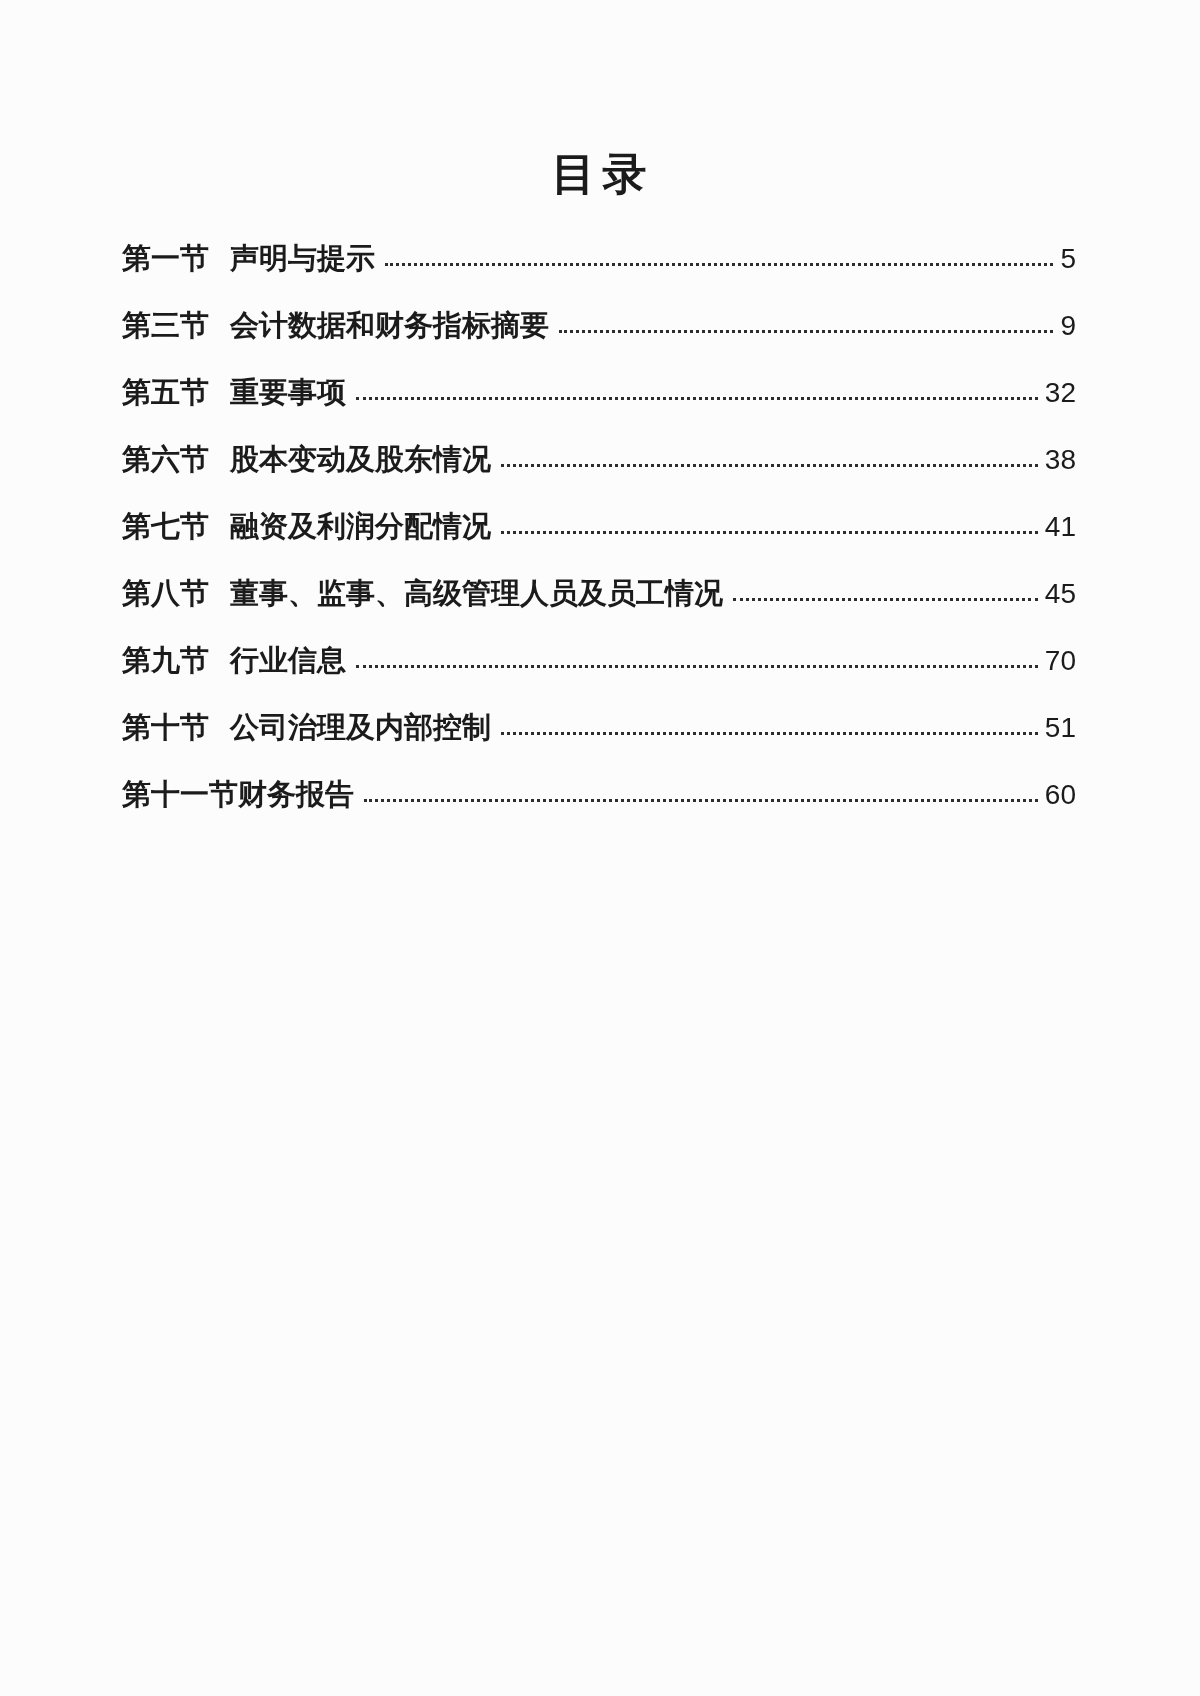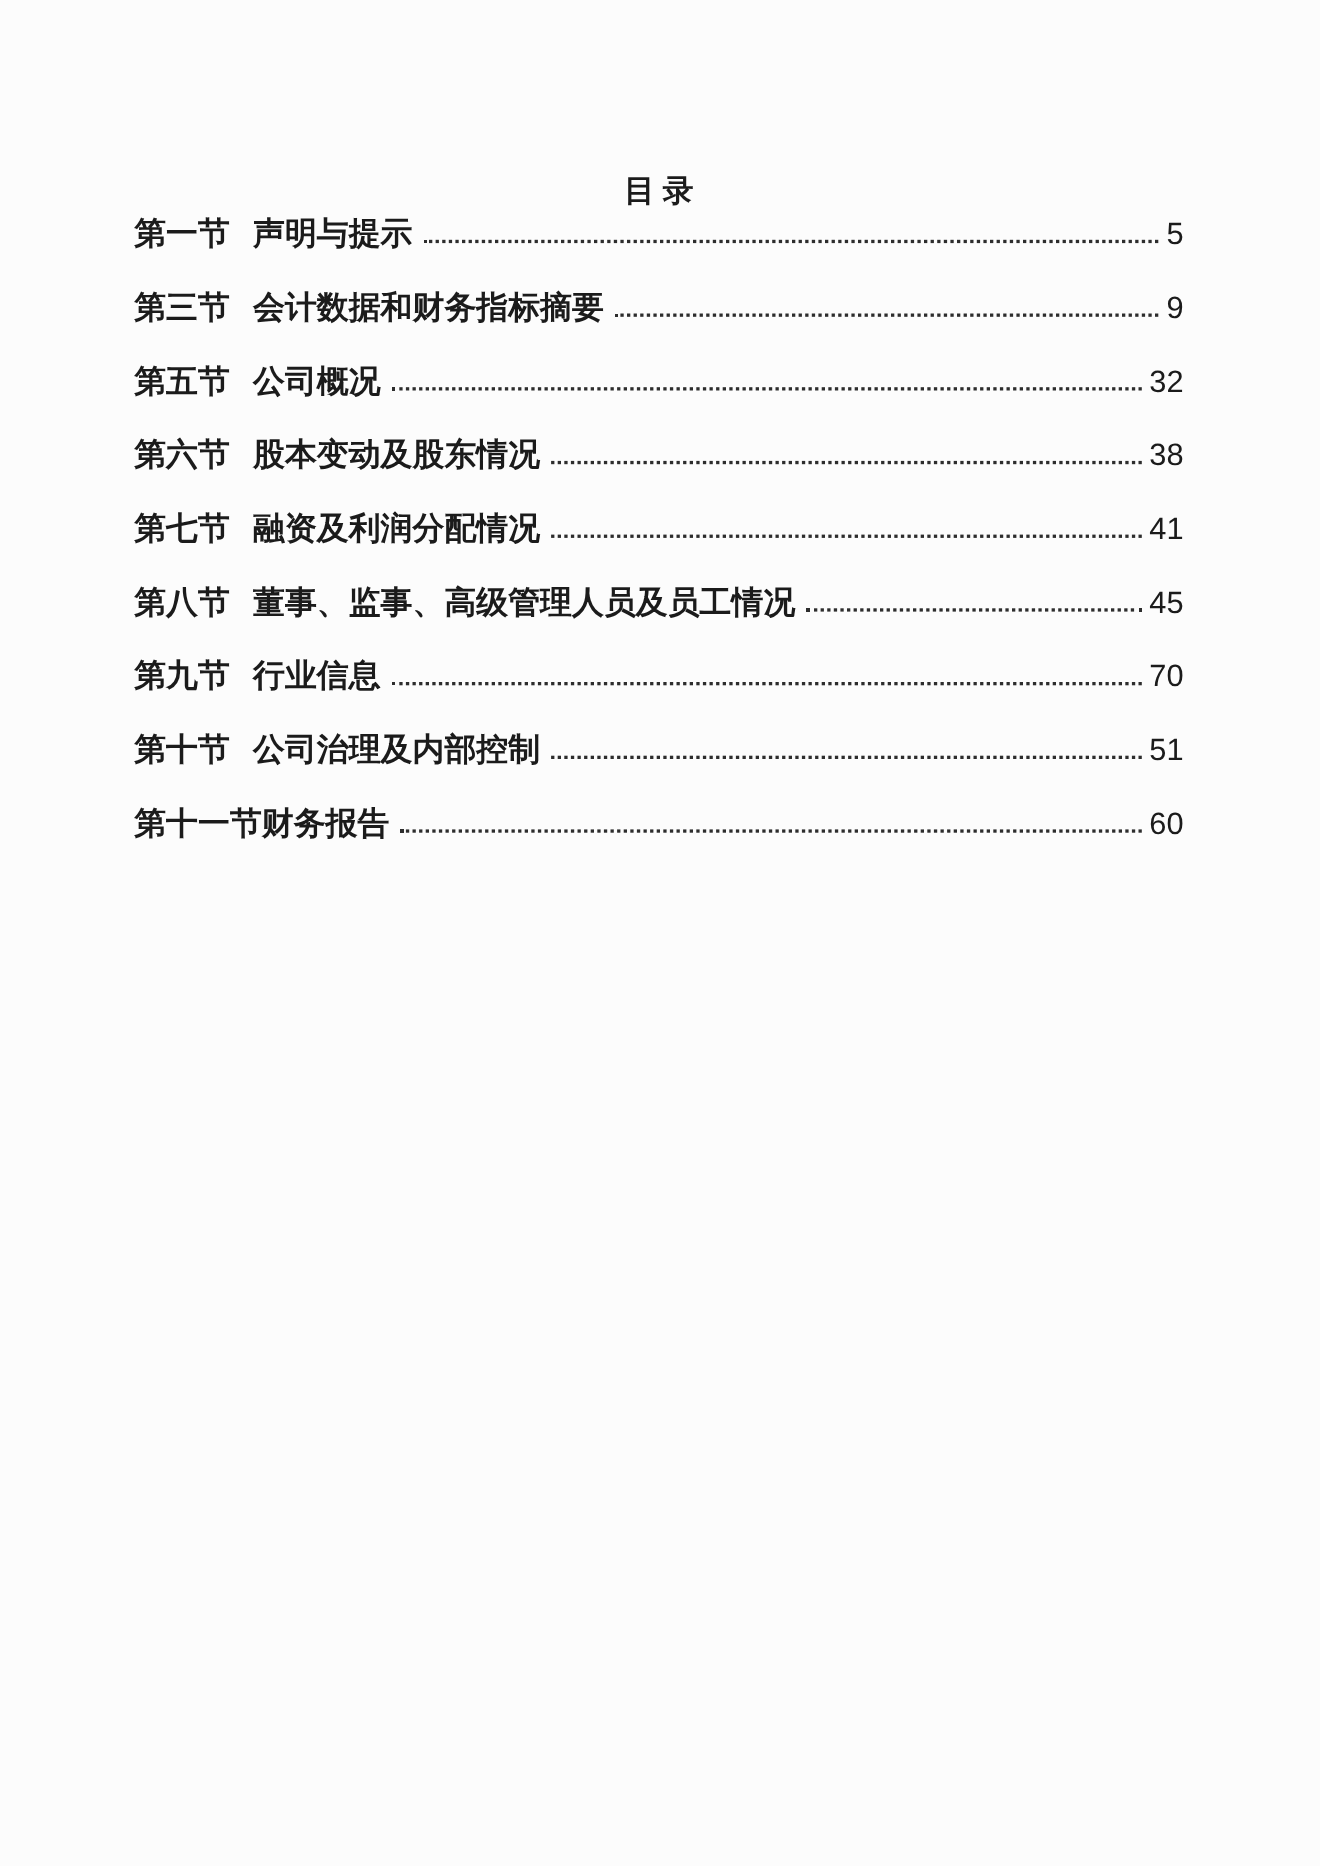--- a/index.html
+++ b/index.html
@@ -24,7 +24,7 @@
   .doc-title {
     margin: 0;
     text-align: center;
-    font-size: 28px;
+    font-size: 44px;
     line-height: 48px;
     font-weight: 700;
     letter-spacing: 7px;

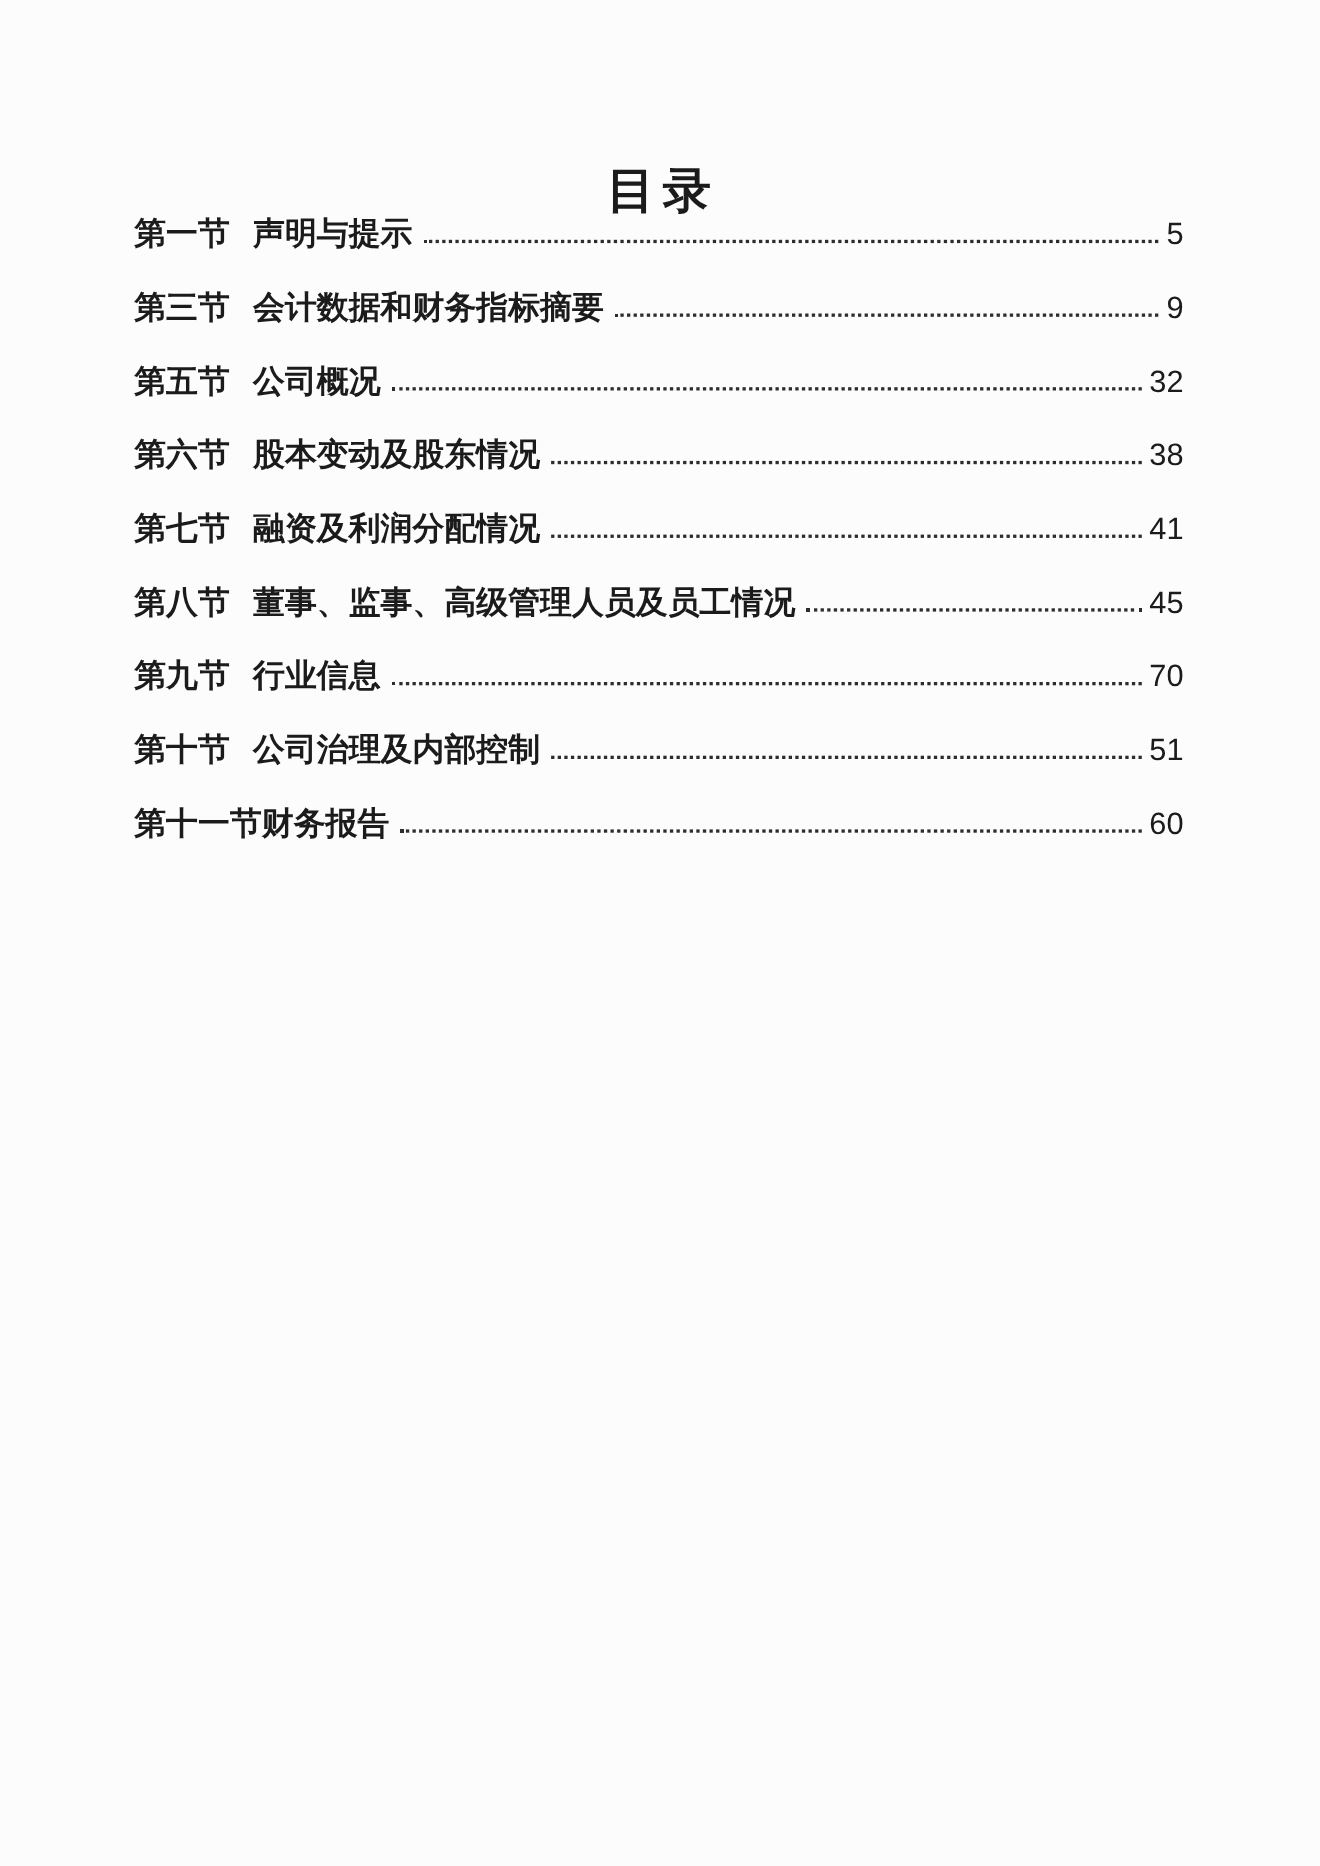--- a/index.html
+++ b/index.html
@@ -32,6 +32,7 @@
     color: var(--text, #1b1b1b);
   }
   .toc {
+    margin-top: 45px;
   }
   .toc-row {
     display: flex;

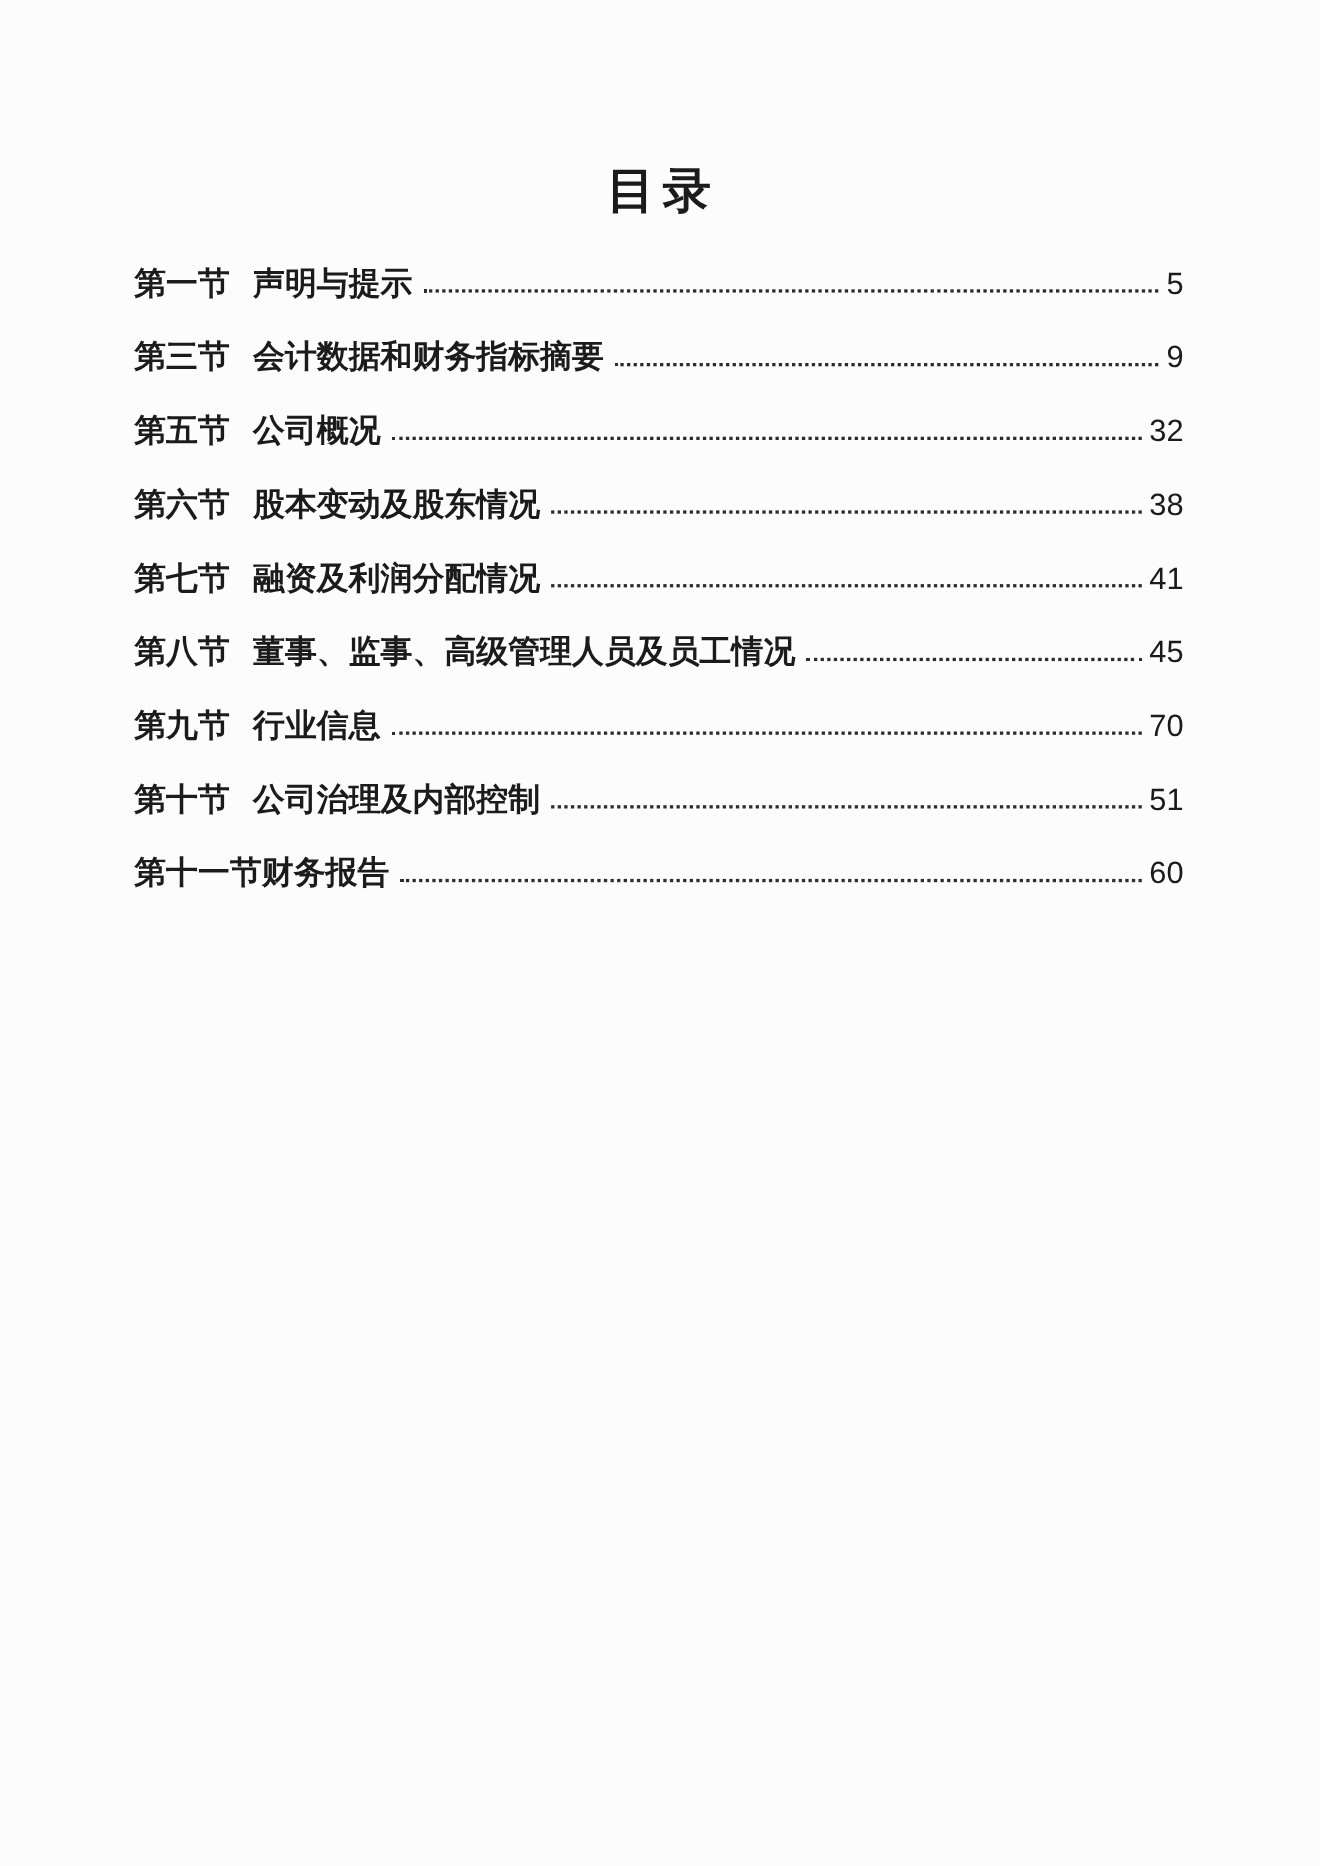--- a/index.html
+++ b/index.html
@@ -89,7 +89,7 @@
   </div>
       <div class="toc-row">
     <span class="toc-label">第五节</span>
-    <span class="toc-chapter-title">公司概况</span>
+    <span class="toc-chapter-title">重要事项</span>
     <span class="toc-leader"></span>
     <span class="toc-page">32</span>
   </div>

